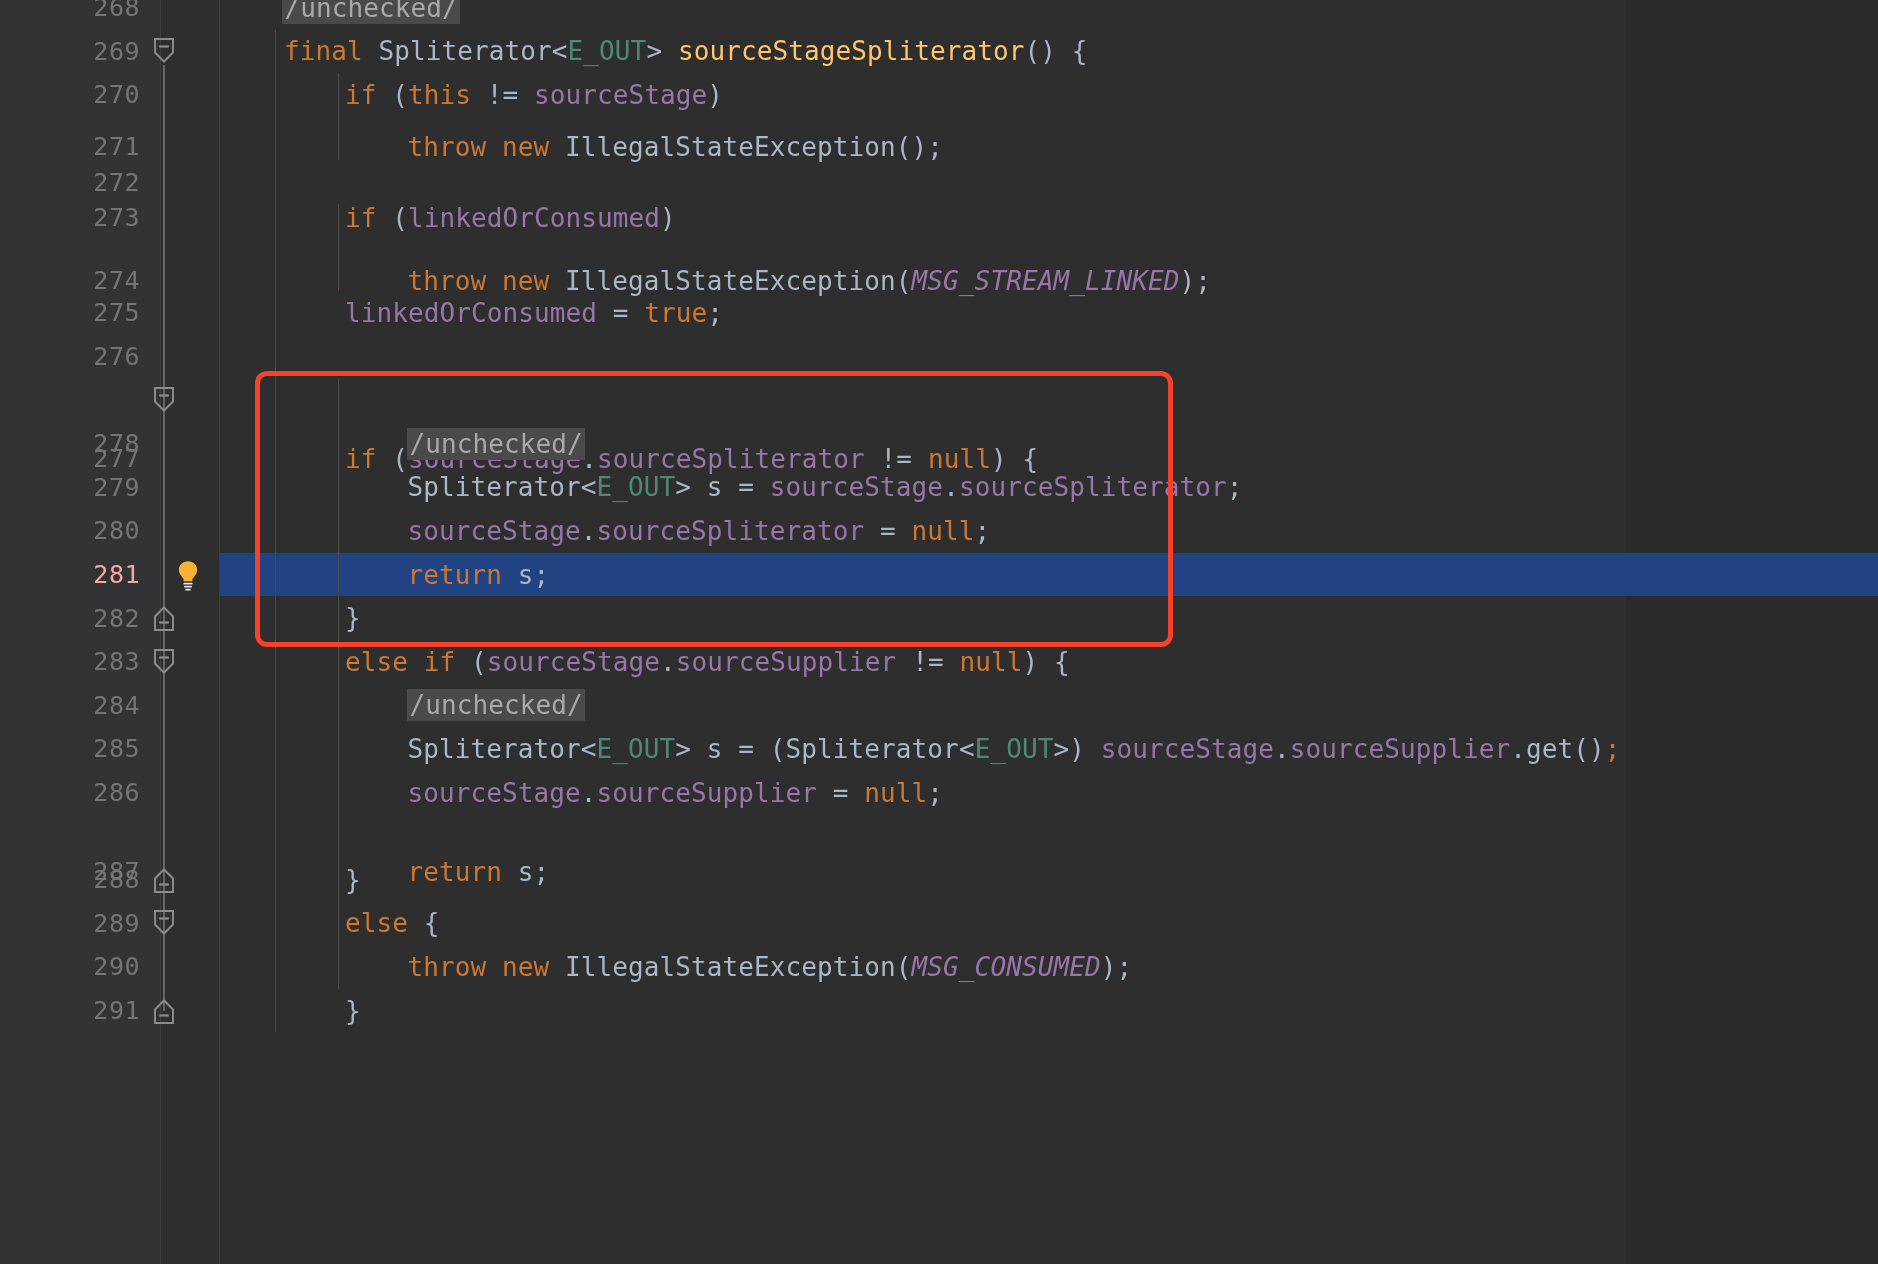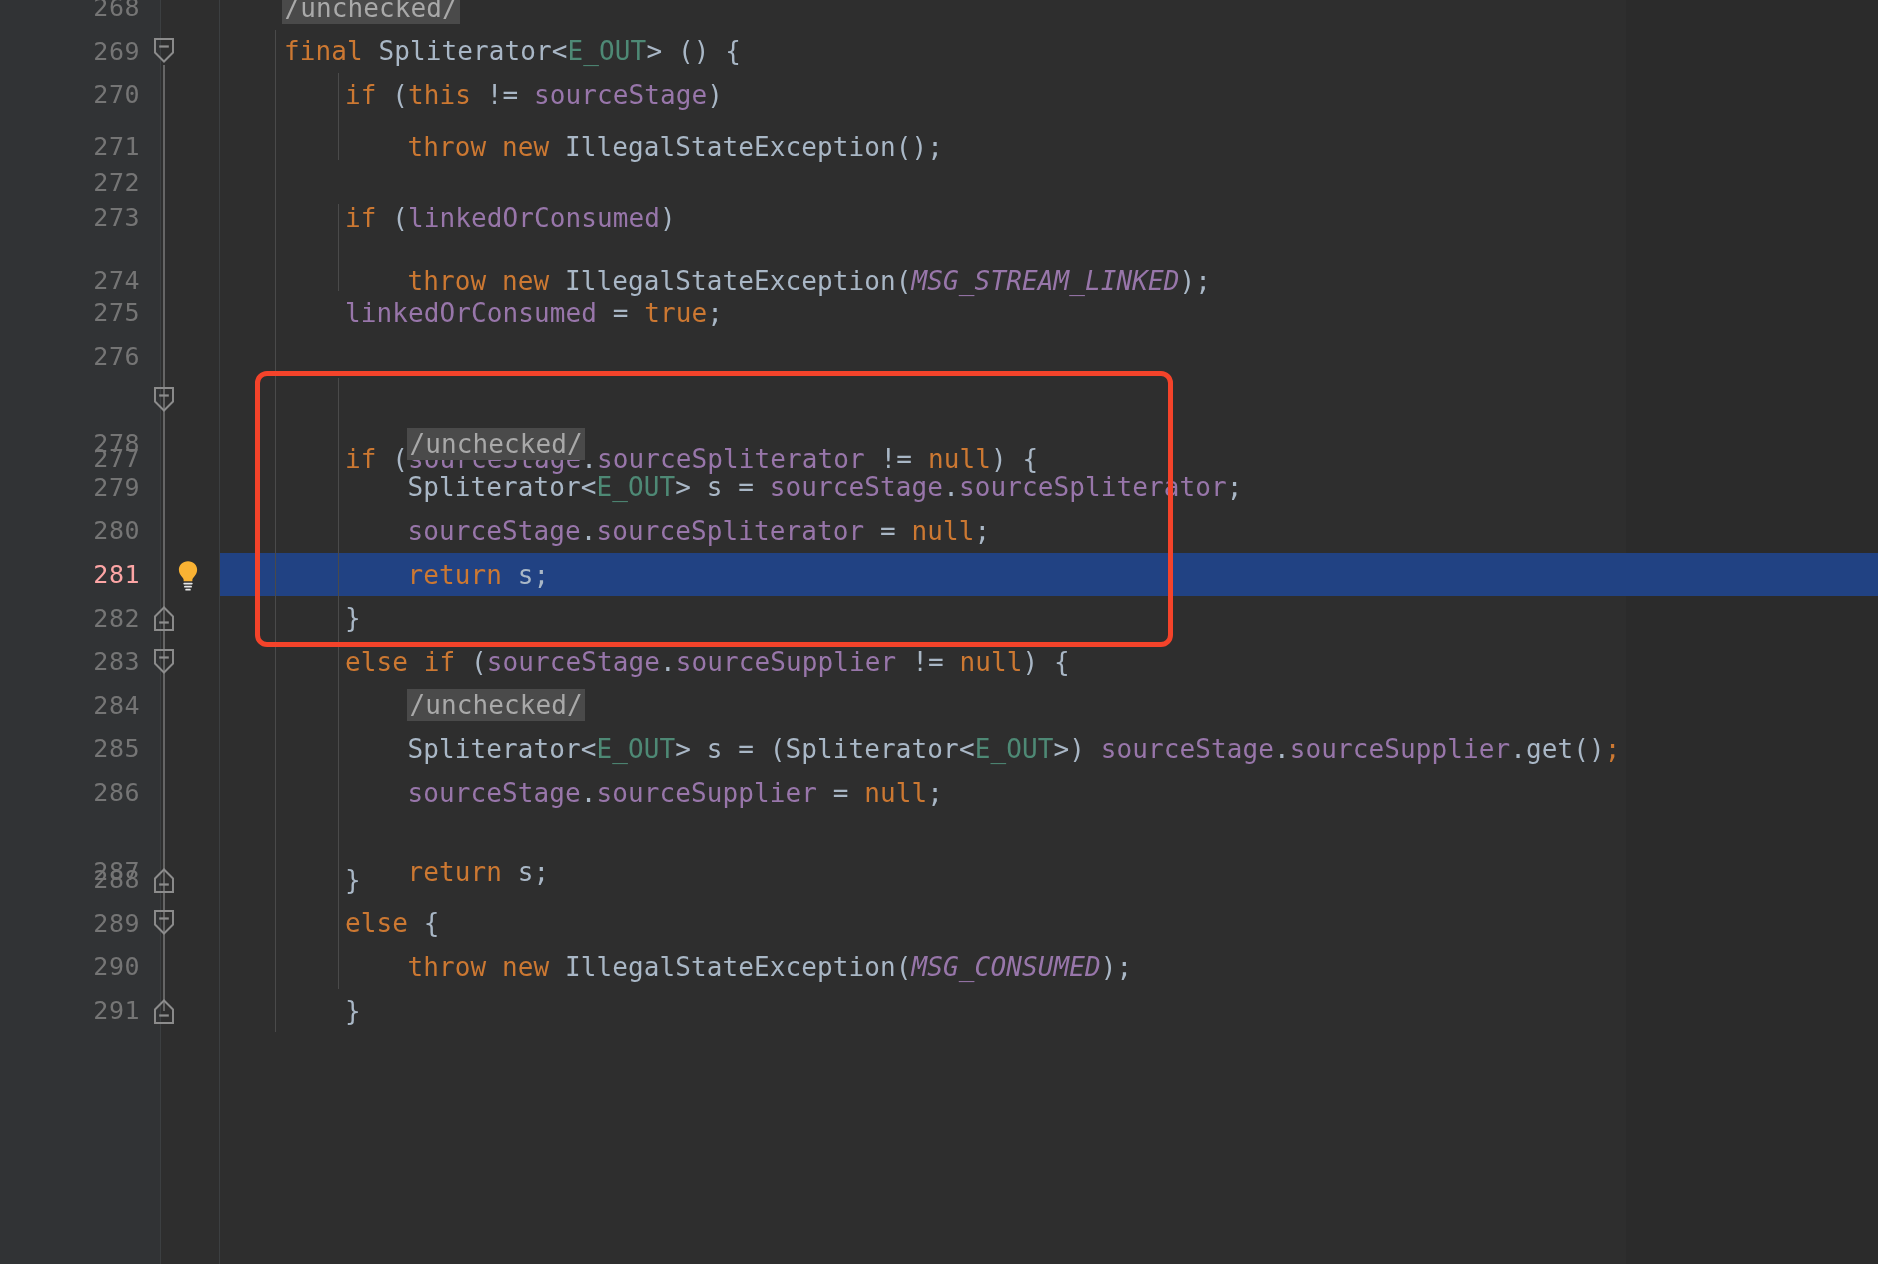--- a/index.html
+++ b/index.html
@@ -146,7 +146,7 @@
       </div>
       <div class="row" style="top: 29.6px;">
         <div class="lineno">269</div>
-        <div class="code" style="left: 284px;"><span class="kw">final</span><span class="pun"> </span><span class="cls">Spliterator</span><span class="pun">&lt;</span><span class="gen">E_OUT</span><span class="pun">&gt; </span><span class="pun">() {</span></div>
+        <div class="code" style="left: 284px;"><span class="kw">final</span><span class="pun"> </span><span class="cls">Spliterator</span><span class="pun">&lt;</span><span class="gen">E_OUT</span><span class="pun">&gt; </span><span class="mth">sourceStageSpliterator</span><span class="pun">() {</span></div>
       </div>
       <div class="row" style="top: 73.2px;">
         <div class="lineno">270</div>

